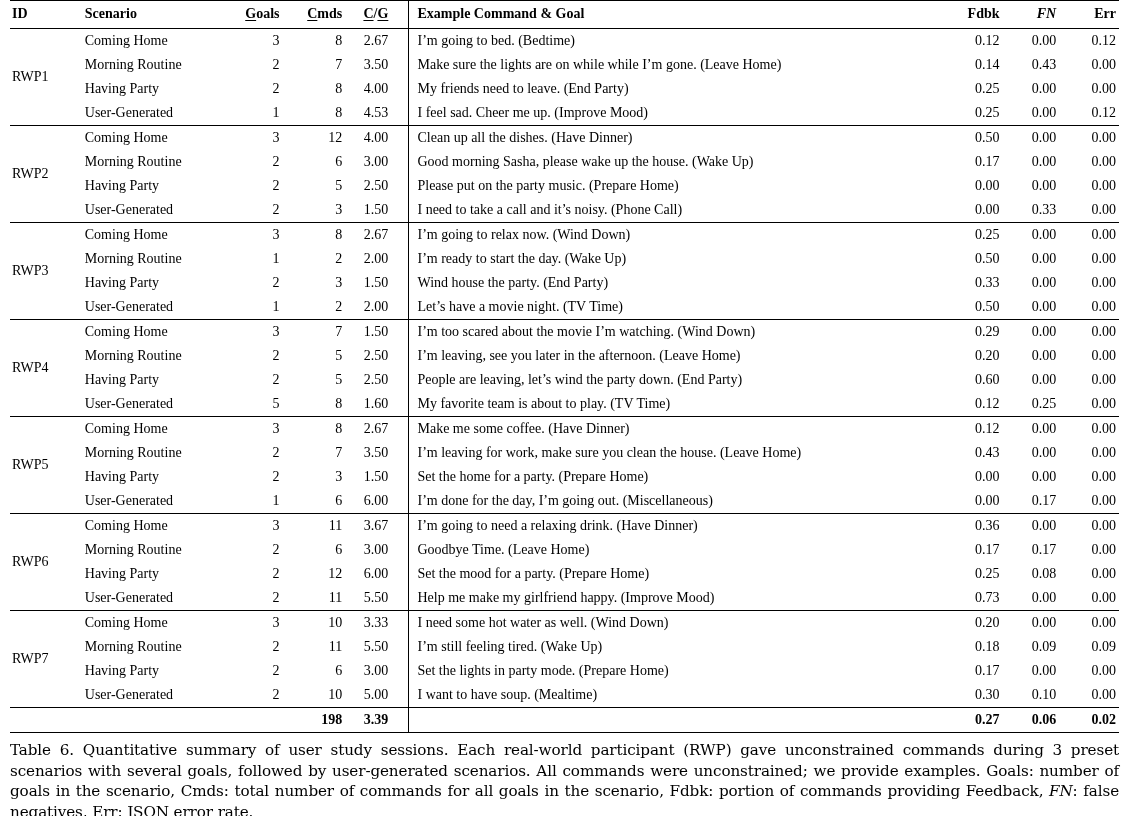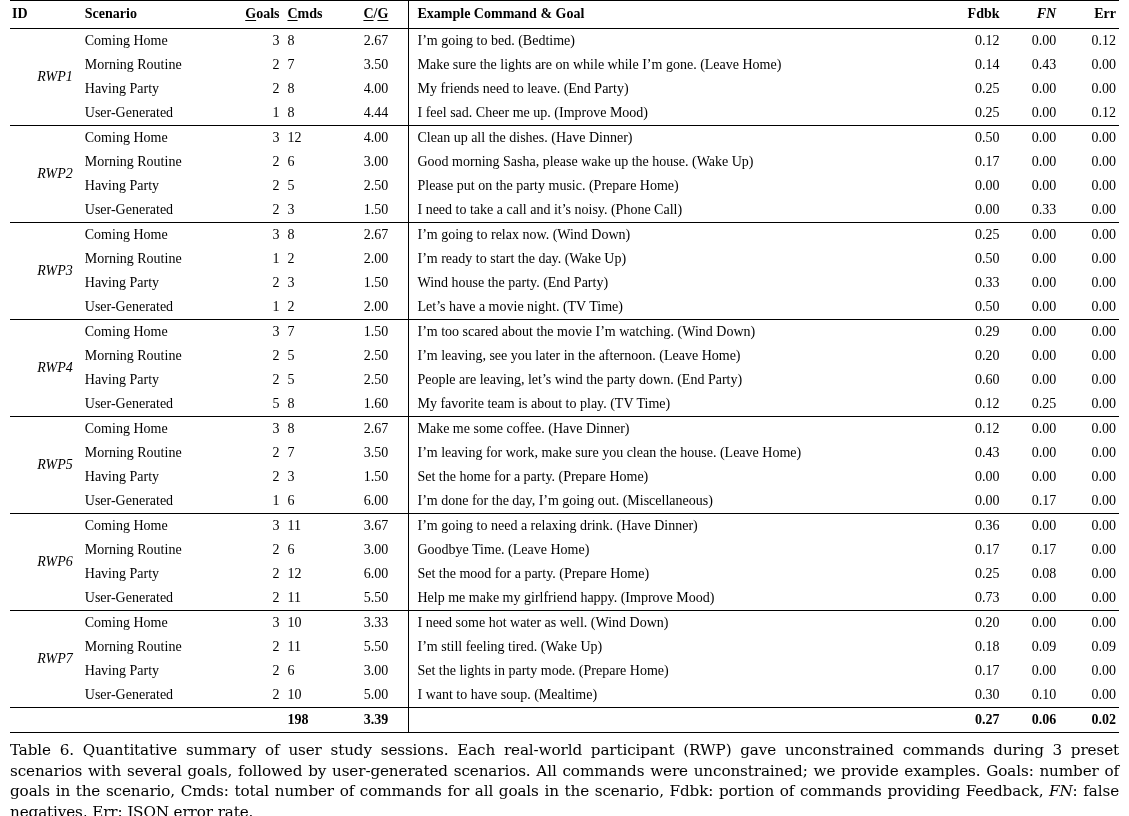--- a/index.html
+++ b/index.html
@@ -51,7 +51,7 @@
   .c-id      { width: 62px;  text-align: left;  padding-left: 2px; }
   .c-scen    { width: 150px; text-align: left;  padding-left: 12px; }
   .c-goals   { width: 62px;  text-align: right; padding-right: 8px; }
-  .c-cmds    { width: 63px;  padding-right: 9px; }
+  .c-cmds    { width: 63px;  text-align: right; padding-right: 9px; }
   .c-cg      { width: 57px;  text-align: center; padding-right: 8px; }
   .c-ex      { width: 527px; text-align: left;  padding-left: 8px;
                border-left: 1.1px solid #000; }

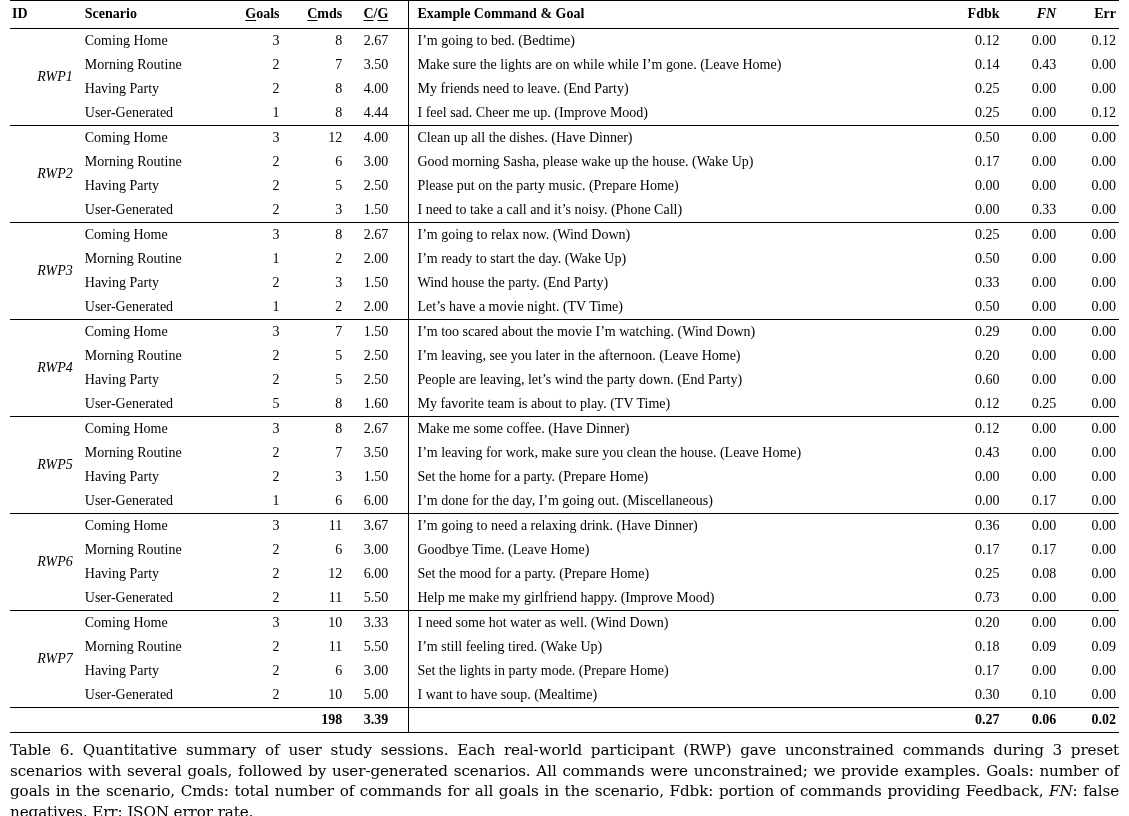--- a/index.html
+++ b/index.html
@@ -63,10 +63,9 @@
 
   
   td.idcell {
-    text-align: right;
+    text-align: left;
     vertical-align: middle;
     padding-left: 2px;
-    font-style: italic;
   }
 
   .mn { 

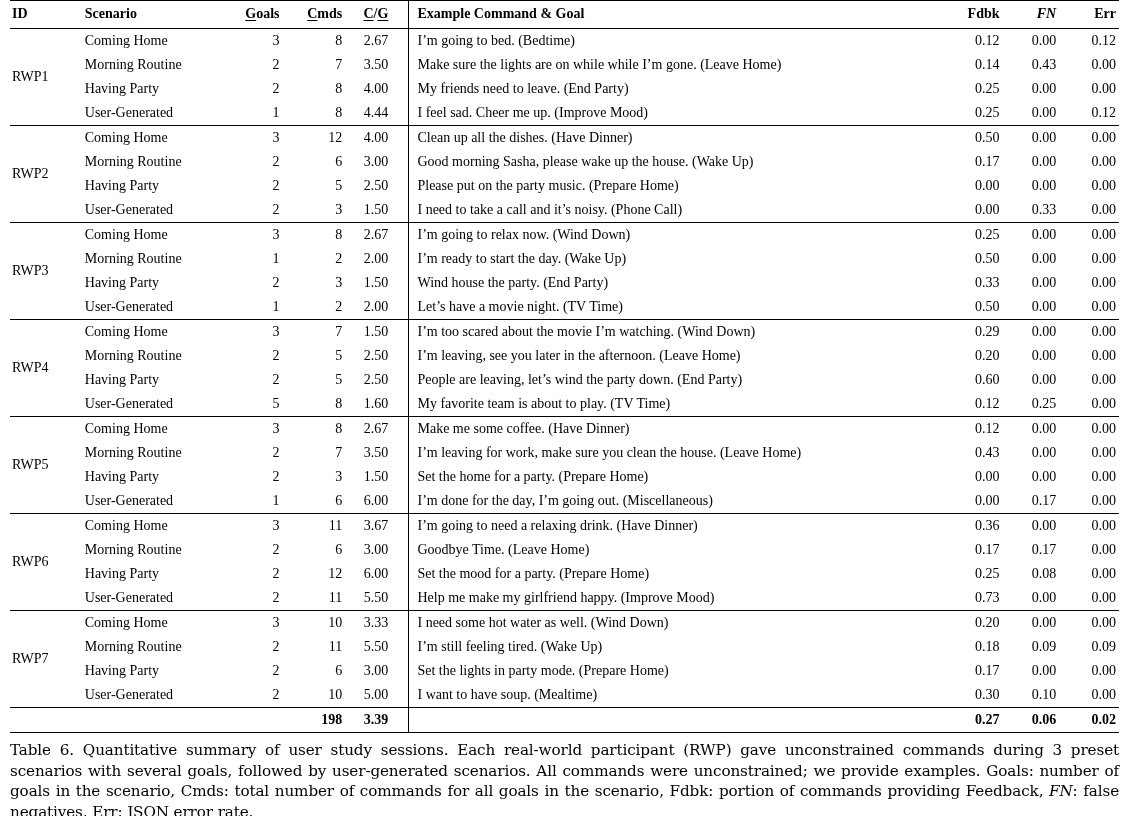--- a/index.html
+++ b/index.html
@@ -158,7 +158,7 @@
           <td class="c-scen">User-Generated</td>
           <td class="c-goals">1</td>
           <td class="c-cmds">8</td>
-          <td class="c-cg">4.44</td>
+          <td class="c-cg">4.53</td>
           <td class="c-ex">I feel sad. Cheer me up. (Improve Mood)</td>
           <td class="c-fdbk">0.25</td>
           <td class="c-fn">0.00</td>

